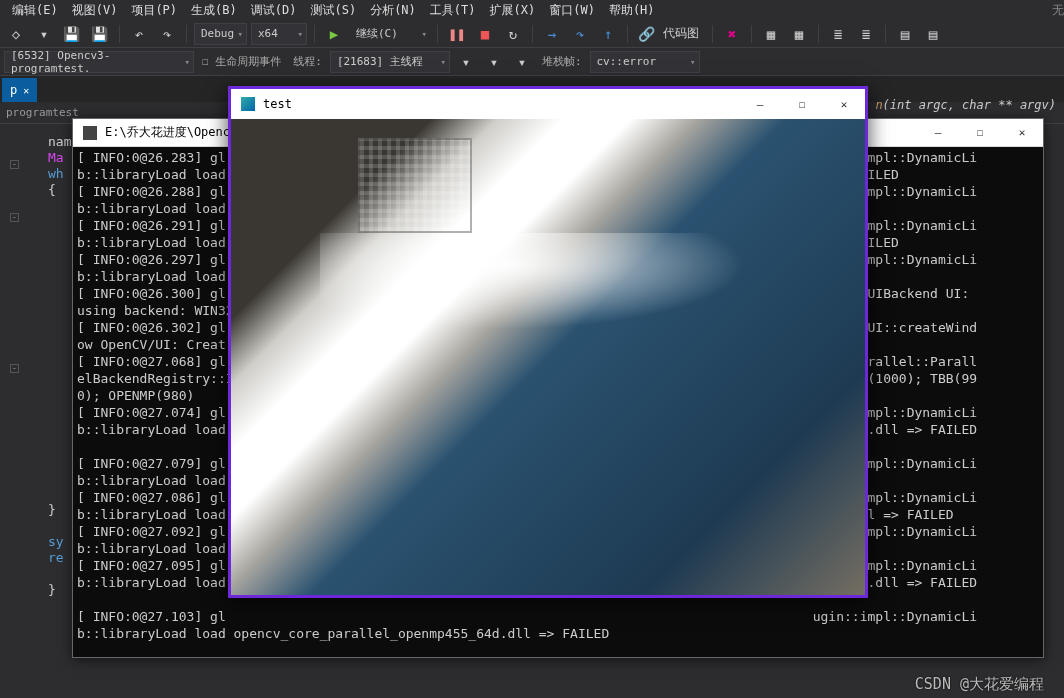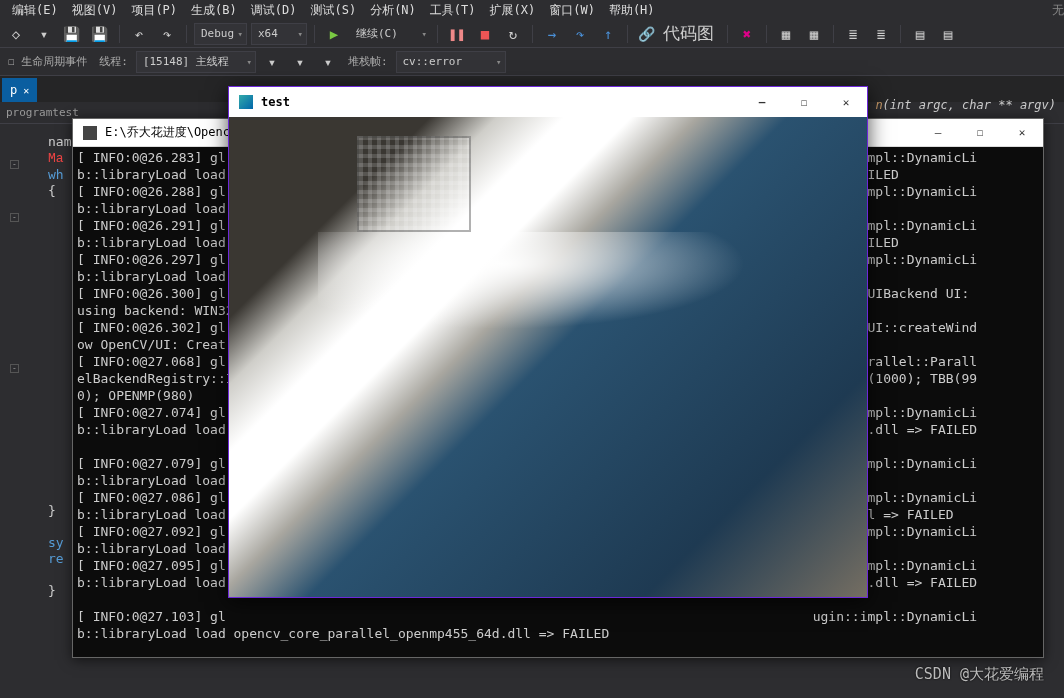--- a/index.html
+++ b/index.html
@@ -241,7 +241,7 @@
   <div class="tool-btn" style="color:#4a8fd6">↑</div>
   <div class="sep"></div>
   <div class="tool-btn">🔗</div>
-  <span style="font-size:17px;padding-right:6px">代码图</span>
+  <span style="font-size:12px;padding-right:6px">代码图</span>
   <div class="sep"></div>
   <div class="tool-btn" style="color:#d08">✖</div>
   <div class="sep"></div>

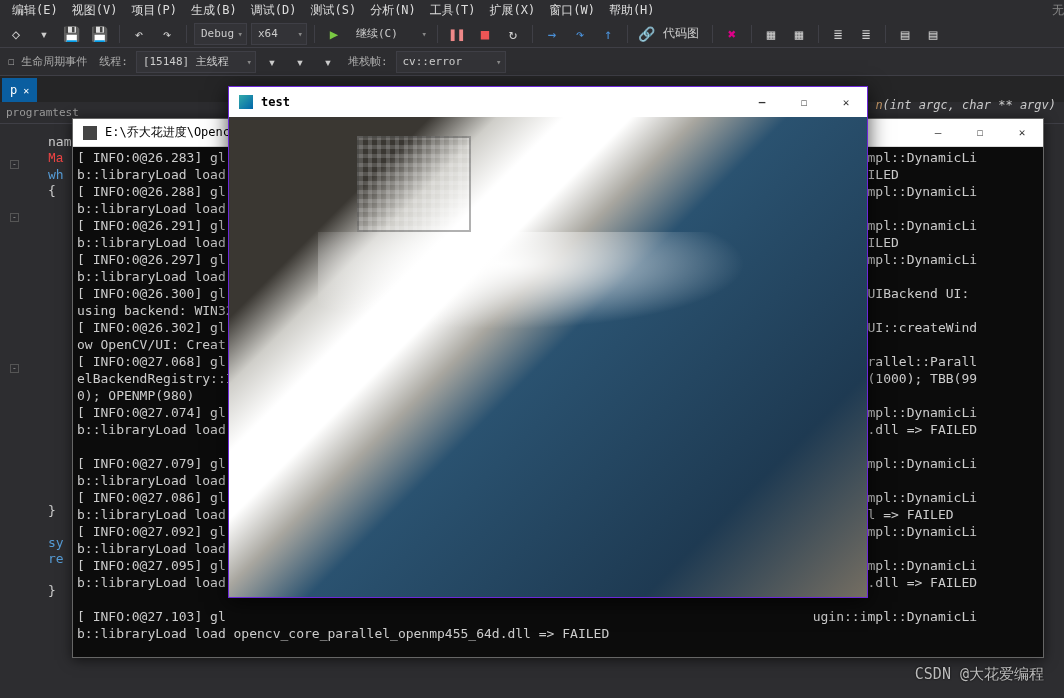--- a/index.html
+++ b/index.html
@@ -256,6 +256,7 @@
 </div>
 
 <div class="toolbar-row row2">
+  <div class="combo" style="width:190px">[6532] Opencv3-programtest.</div>
   <span class="label">☐ <span>生命周期事件</span></span>
   <span class="label">线程:</span>
   <div class="combo" style="width:120px">[15148] 主线程</div>

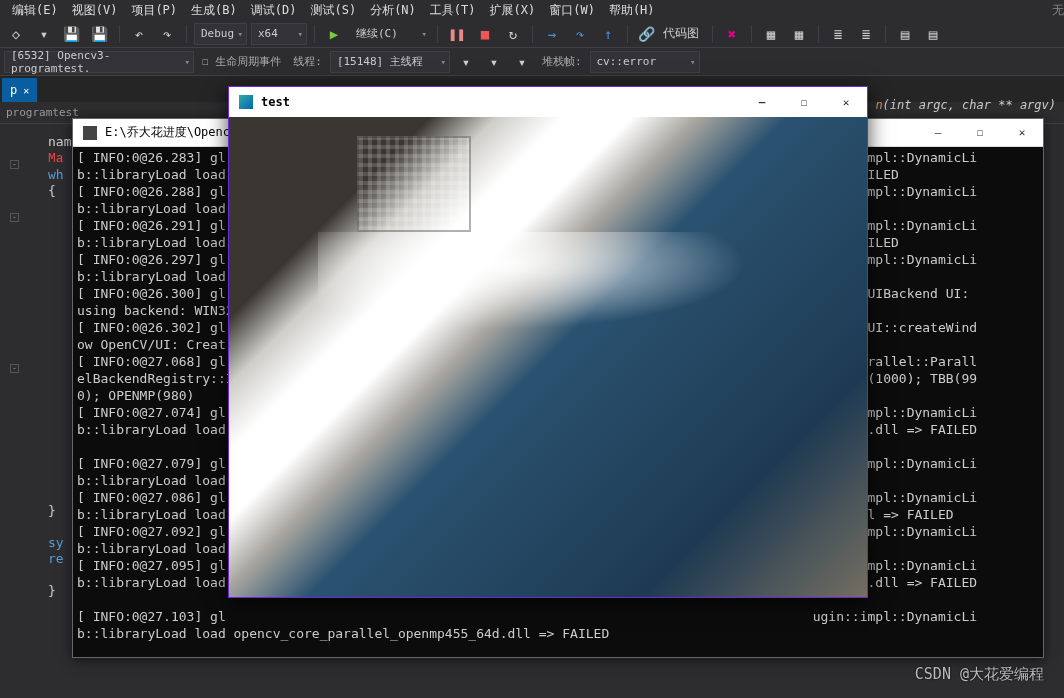--- a/index.html
+++ b/index.html
@@ -259,7 +259,7 @@
   <div class="combo" style="width:190px">[6532] Opencv3-programtest.</div>
   <span class="label">☐ <span>生命周期事件</span></span>
   <span class="label">线程:</span>
-  <div class="combo" style="width:120px">[15148] 主线程</div>
+  <div class="combo" style="width:120px">[21683] 主线程</div>
   <div class="tool-btn">▾</div>
   <div class="tool-btn">▾</div>
   <div class="tool-btn">▾</div>

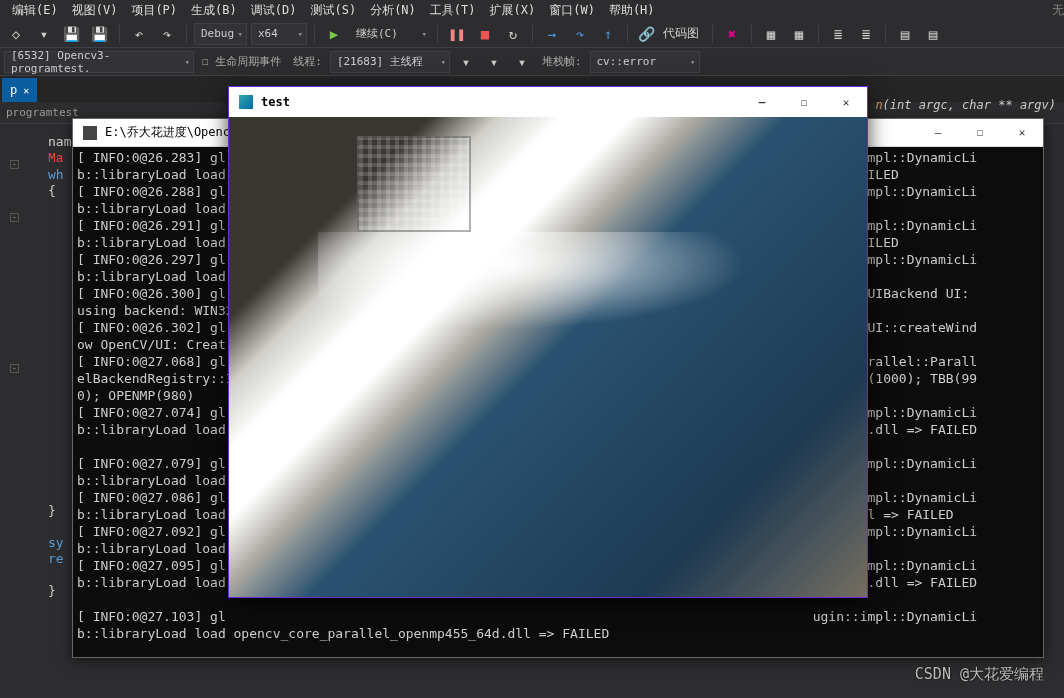--- a/index.html
+++ b/index.html
@@ -157,9 +157,9 @@
     left: 228px; top: 86px;
     width: 640px; height: 512px;
     background: #fff;
-    border: 1px solid #6d28d9;
+    border: 3px solid #6d28d9;
     box-shadow: 0 4px 20px rgba(0,0,0,.7);
-    display: flex; flex-direction: column; font-weight: bold;
+    display: flex; flex-direction: column;
   }
   .imgwin-titlebar {
     height: 30px;

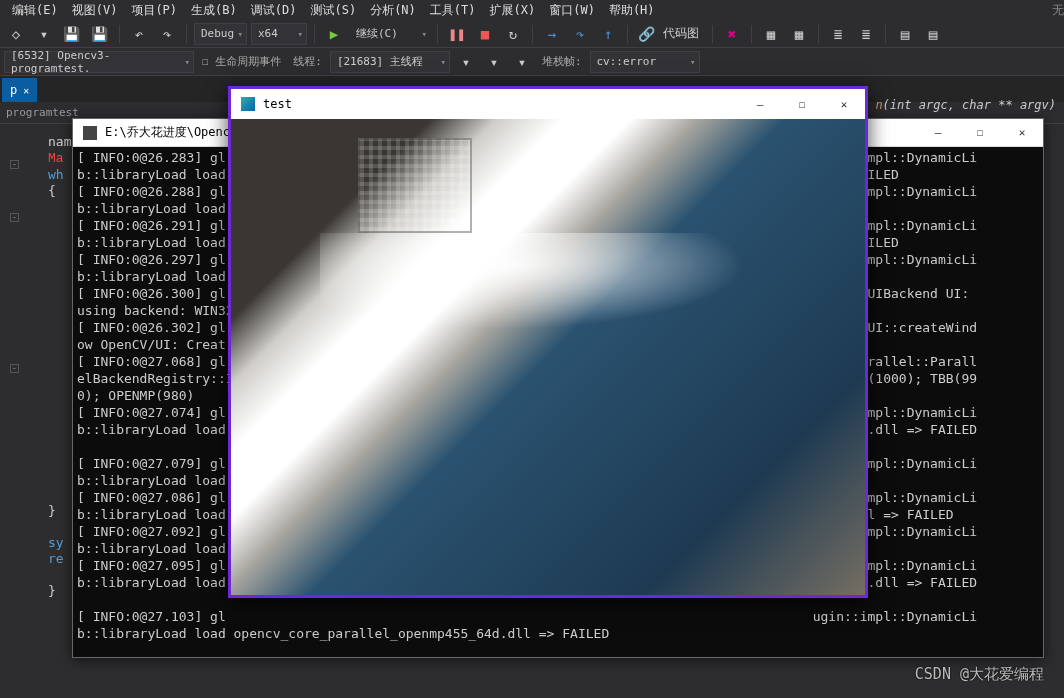--- a/index.html
+++ b/index.html
@@ -102,7 +102,7 @@
     line-height: 16px;
     white-space: pre;
   }
-  .kw   { color: #ef4444; font-family: Liberation Mono, monospace; }
+  .kw   { color: #d946ef; }
   .nm   { color: #ccc; }
   .ctx  { color: #569cd6; }
   

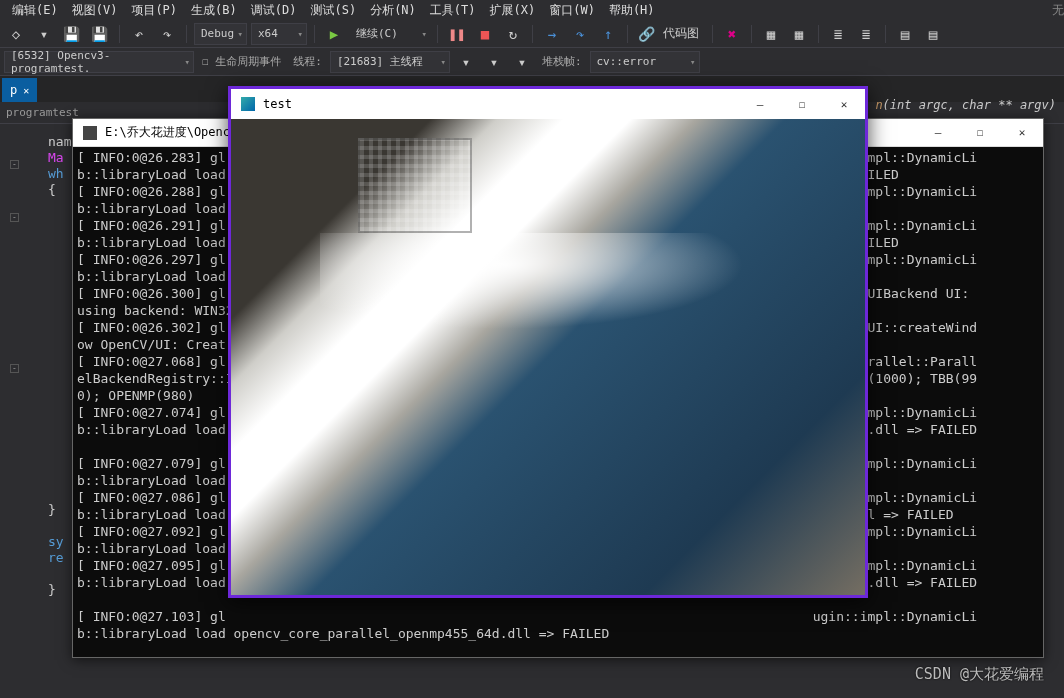--- a/index.html
+++ b/index.html
@@ -193,7 +193,7 @@
   
   .watermark {
     position: absolute;
-    right: 20px; bottom: 14px;
+    right: 20px; bottom: 4px;
     color: #bbb;
     font-size: 15px;
     text-shadow: 0 0 2px #000;

